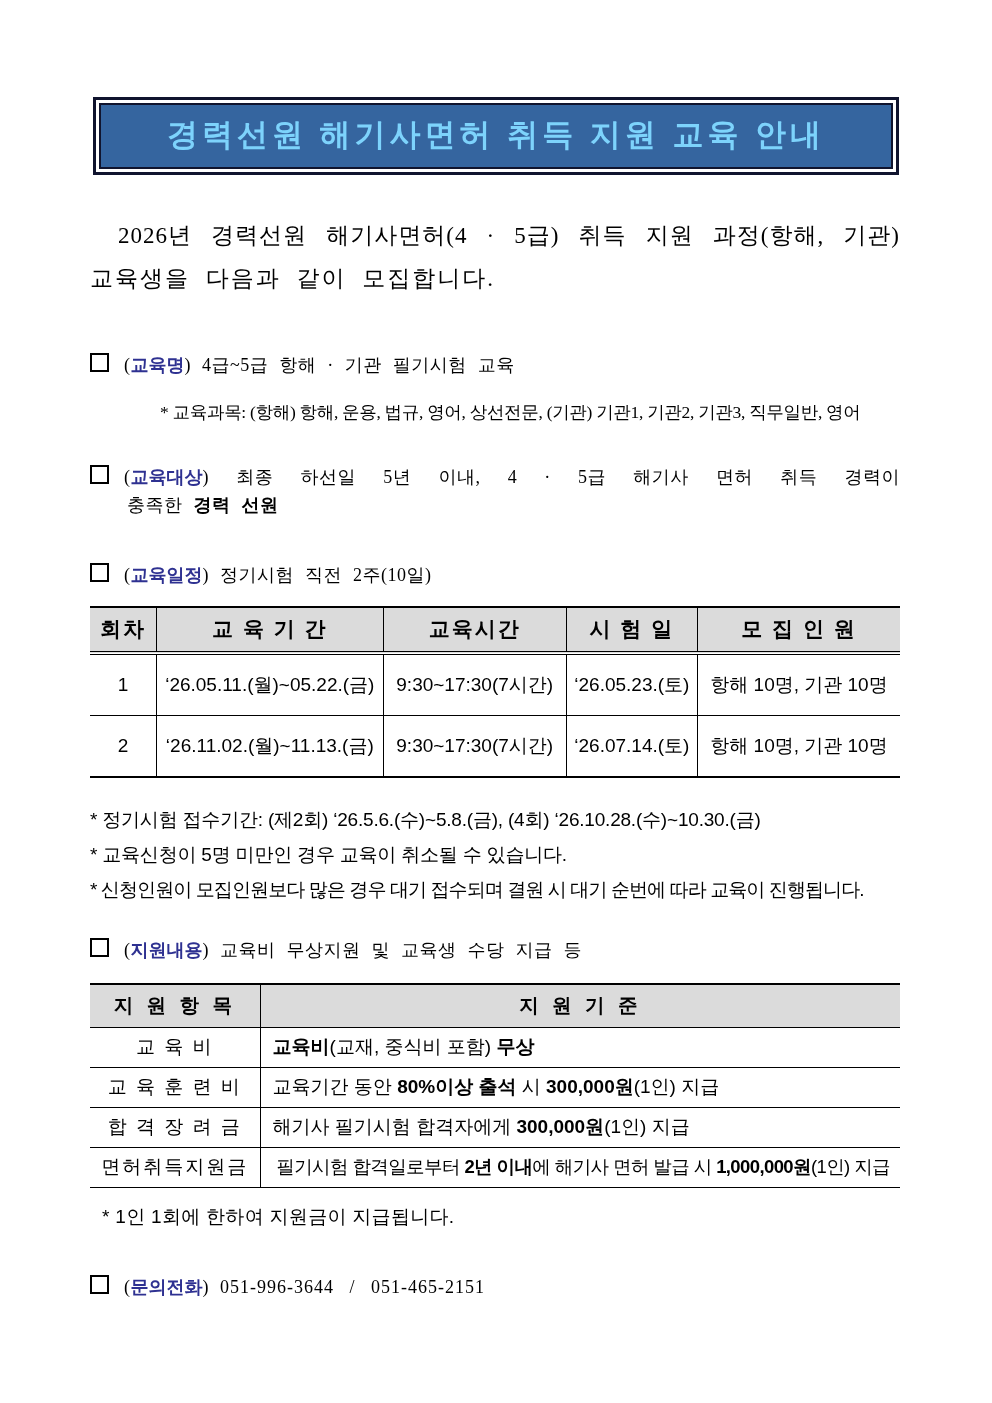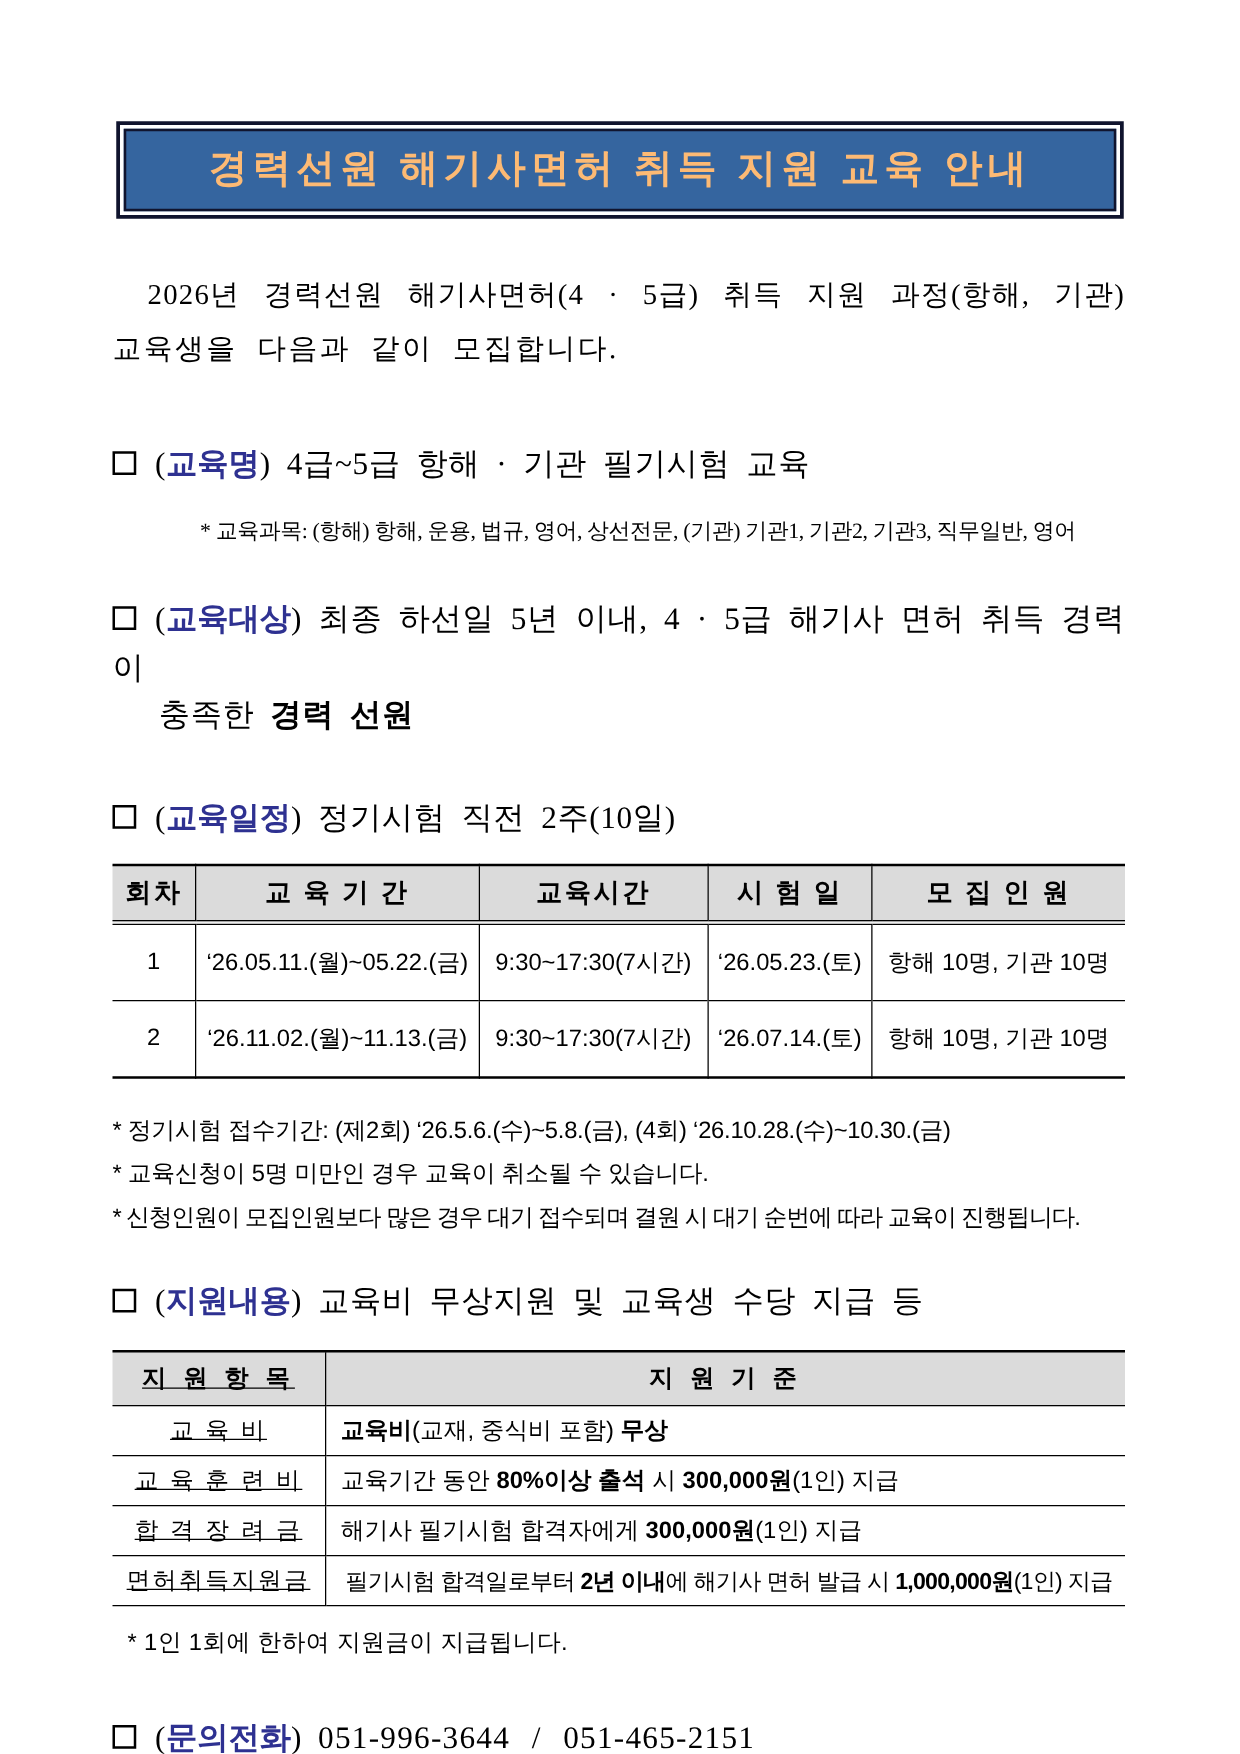--- a/index.html
+++ b/index.html
@@ -20,7 +20,7 @@
   .banner{margin:97px 93px 0 93px;border:3px solid var(--banner-border);padding:3px;background:#fff;}
   .banner-inner{
     border:2px solid var(--banner-border);background:var(--banner-fill);
-    color:#fdba74;text-align:center;font-family:"Liberation Sans","DejaVu Sans",sans-serif;
+    color:#7dd3fc;text-align:center;font-family:"Liberation Sans","DejaVu Sans",sans-serif;
     font-weight:bold;font-size:31px;letter-spacing:4px;padding:9px 0 11px 0;
   }
   

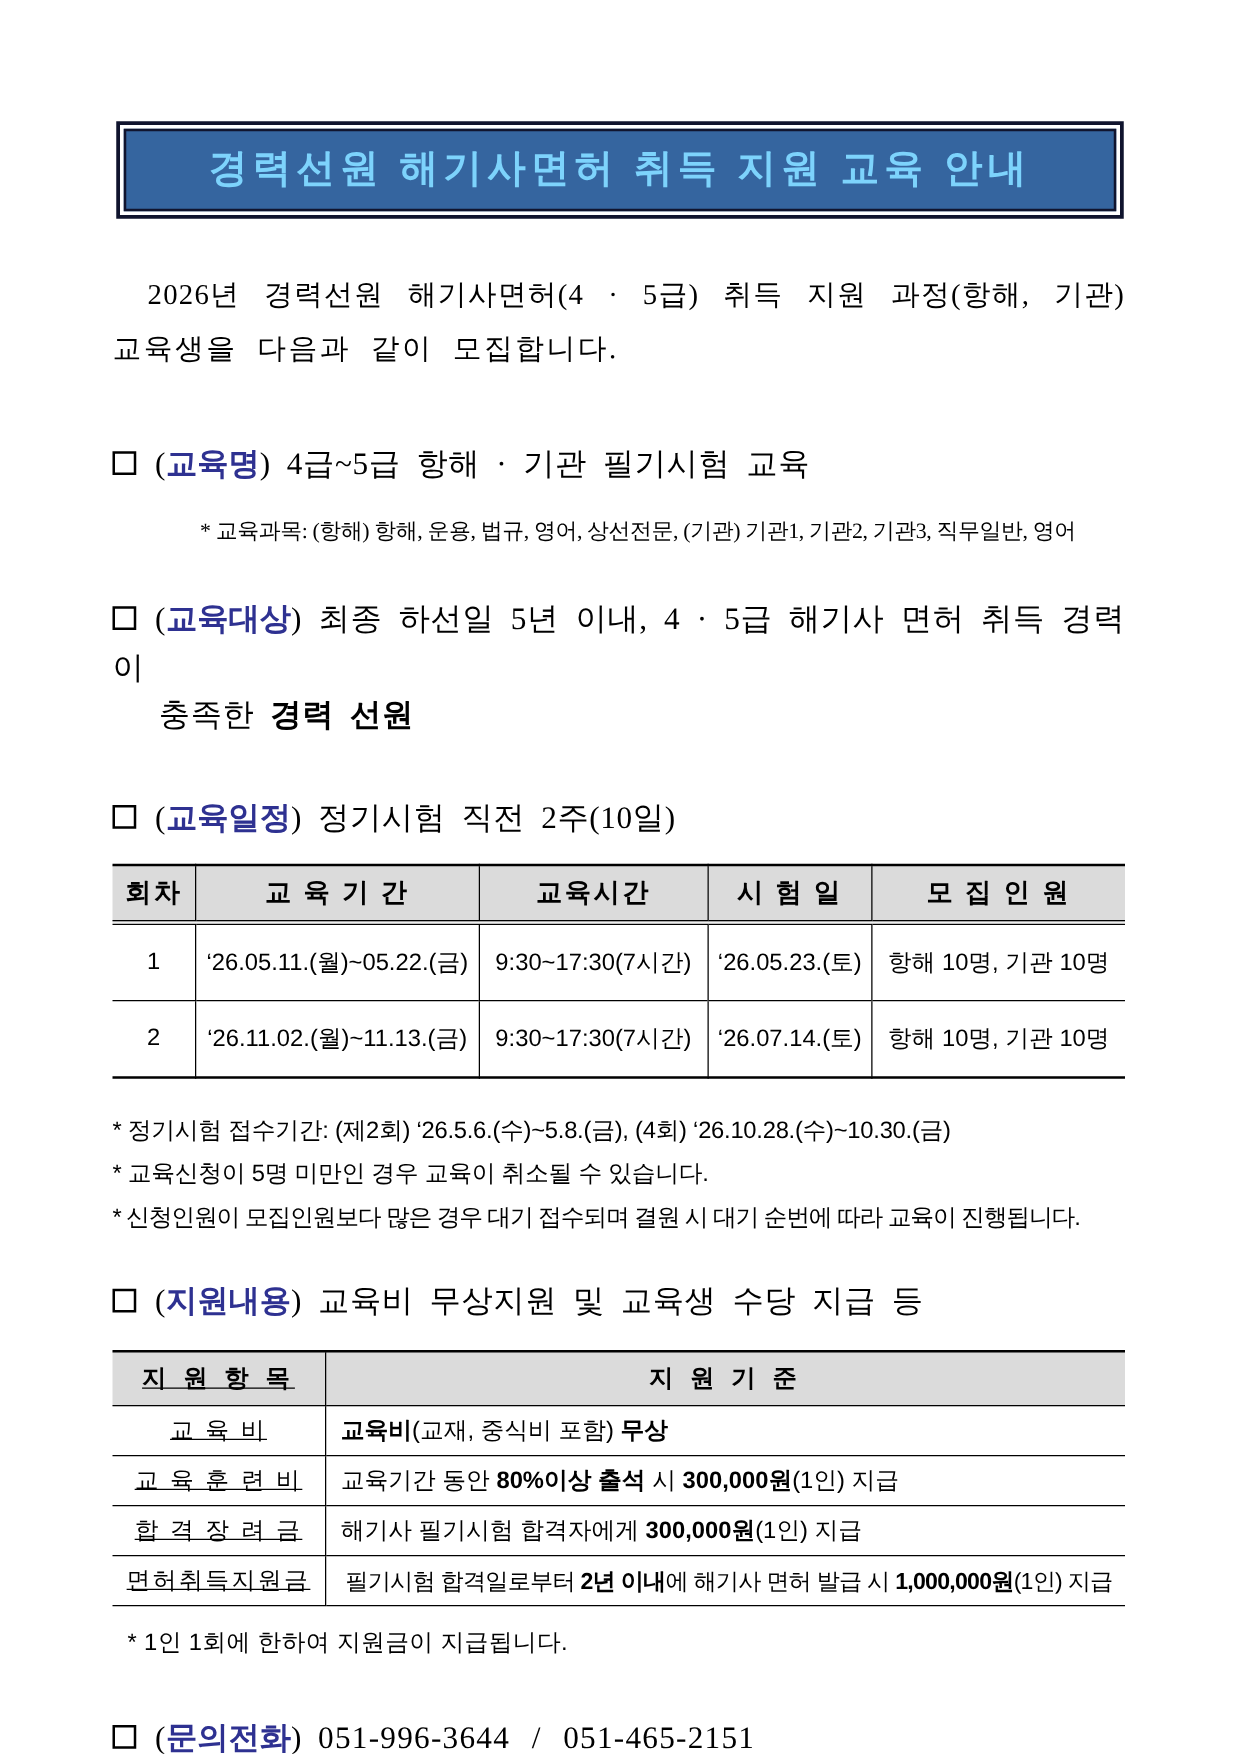--- a/index.html
+++ b/index.html
@@ -30,7 +30,7 @@
   .intro .l1{text-align:justify;text-align-last:justify;text-indent:28px;letter-spacing:1px;}
   .intro .l2{text-align:left;letter-spacing:2px;word-spacing:8px;}
   
-  .section{margin-top:42px;font-size:25px;line-height:1.55;letter-spacing:.5px;word-spacing:6px;}
+  .section{margin-top:42px;font-size:18px;line-height:1.55;letter-spacing:.5px;word-spacing:6px;}
   .chk{
     display:inline-block;width:19px;height:19px;border:2.5px solid #000;
     margin-right:15px;vertical-align:-1px;background:#fff;

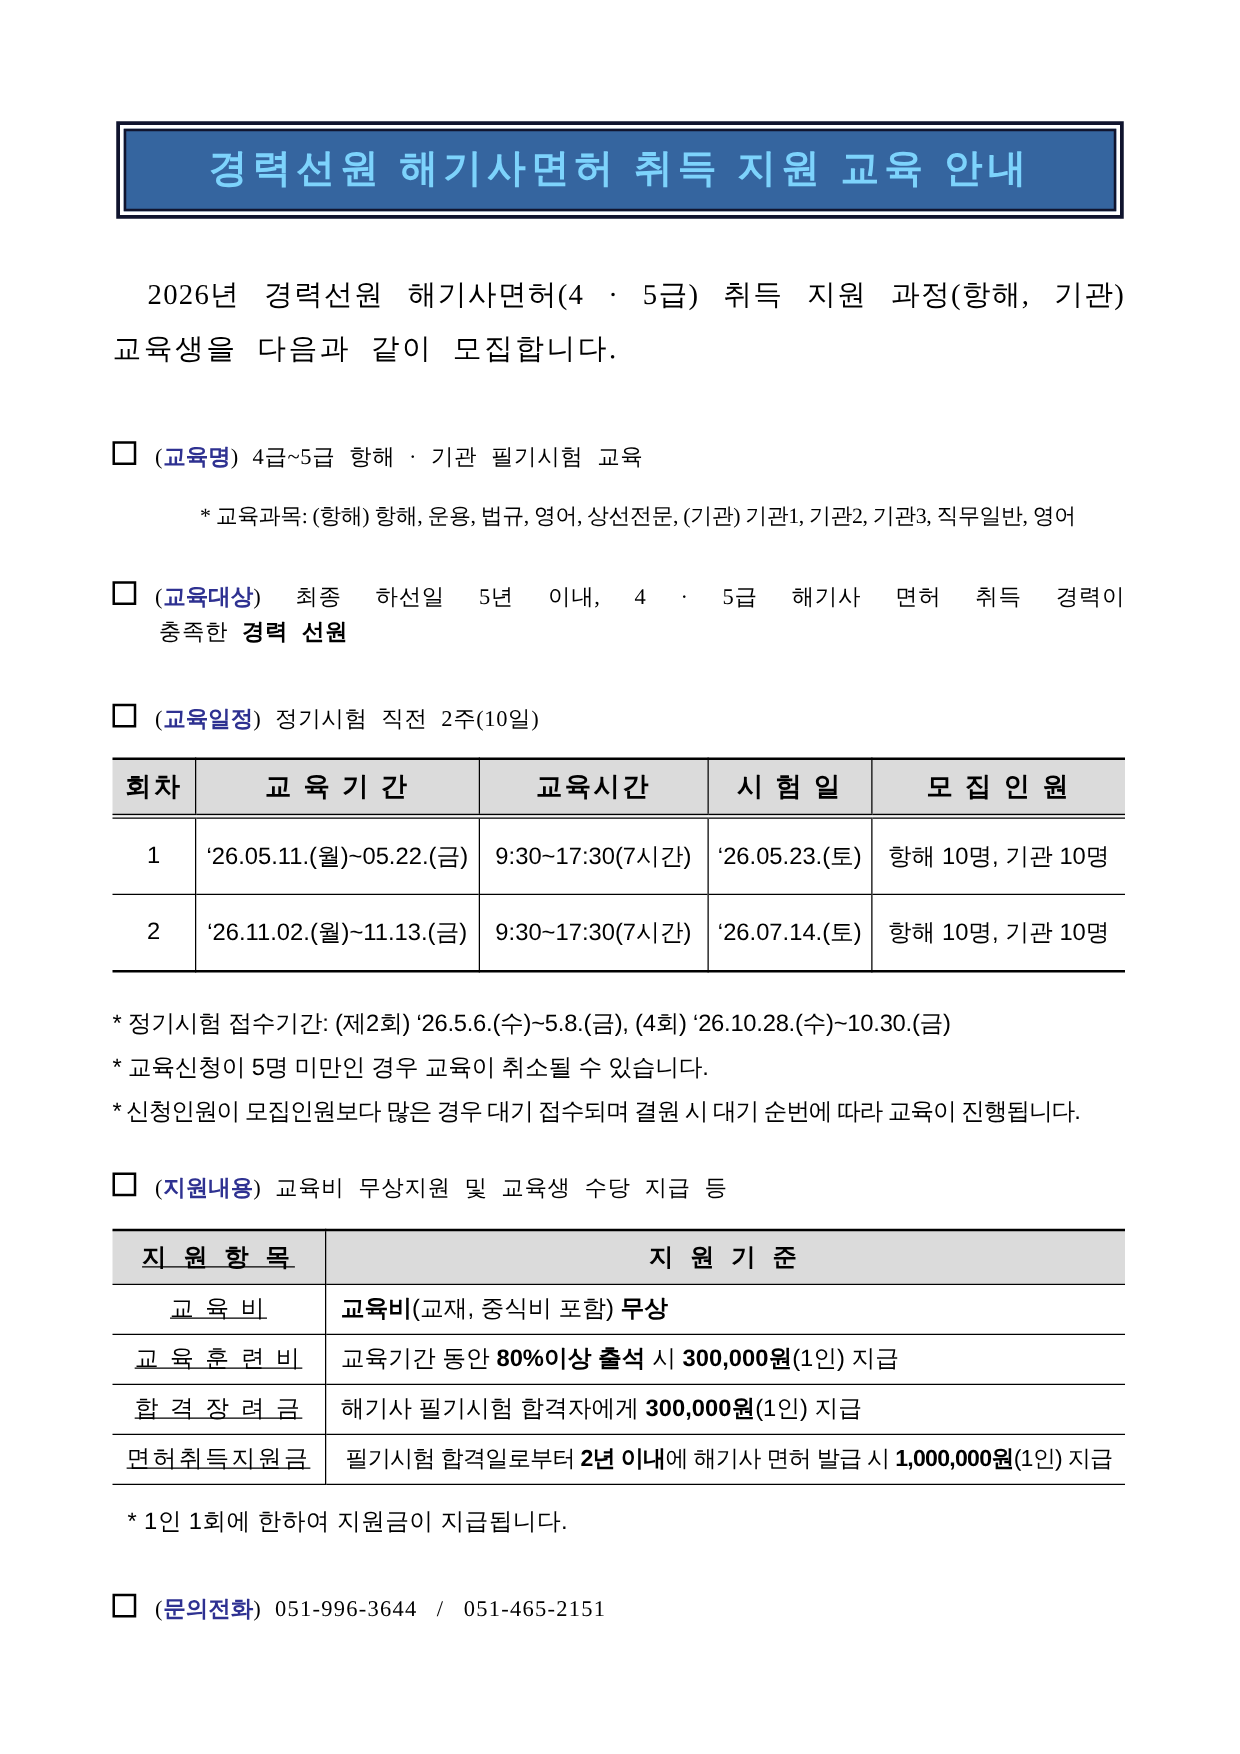--- a/index.html
+++ b/index.html
@@ -69,7 +69,7 @@
   }
   .tbl2 td{border-top:1px solid var(--line);padding:6px 10px 7px 12px;text-align:left;}
   .tbl2 tbody tr:first-child td{border-top:none;}
-  .tbl2 th:first-child, .tbl2 td:first-child{border-right:1.5px solid var(--line);text-decoration:underline;}
+  .tbl2 th:first-child, .tbl2 td:first-child{border-right:1.5px solid var(--line);}
   .tbl2 .i1{width:21%;} .tbl2 .i2{width:79%;}
   .tbl2 td.item{text-align:center;letter-spacing:2px;padding-left:4px;padding-right:4px;}
   .tbl2 td.squeeze{letter-spacing:-0.6px;font-size:18.5px;text-align:right;}

